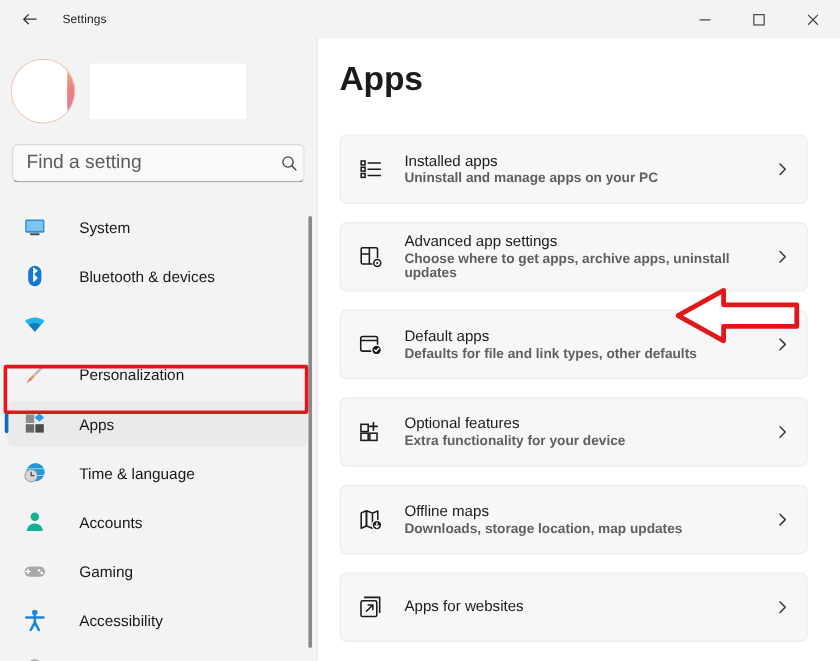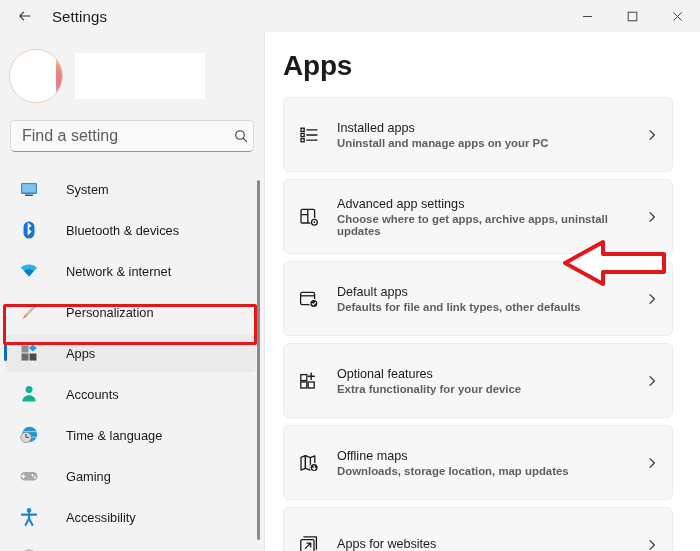--- a/index.html
+++ b/index.html
@@ -24,7 +24,7 @@
   }
   .back-btn svg { display: block; }
   .win-title {
-    font-size: 15px; color: #1b1b1b; margin-left: 10px; letter-spacing: .1px;
+    font-size: 10px; color: #1b1b1b; margin-left: 10px; letter-spacing: .1px;
   }
   .win-controls { position: absolute; right: 0; top: 0; height: 32px; display: flex; }
   .wc {

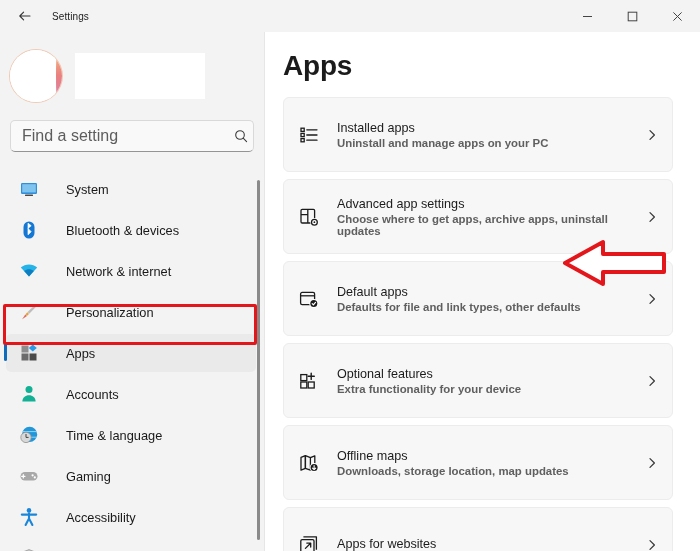--- a/index.html
+++ b/index.html
@@ -127,9 +127,9 @@
   }
   .cards { position: absolute; top: 65px; left: 18px; width: 390px; }
   .card {
-    position: relative; height: 75px; margin-bottom: 7px;
+    position: relative; height: 58px; margin-bottom: 7px;
     background: #f7f7f7; border: 1px solid #ececec; border-radius: 6px;
-    display: flex; align-items: center; padding: 0 14px 0 13px;
+    display: flex; align-items: center; padding: 0 14px 0 13px; margin-top: 15px;
   }
   .card-ic {
     width: 24px; height: 24px; margin-right: 16px; flex: 0 0 24px;

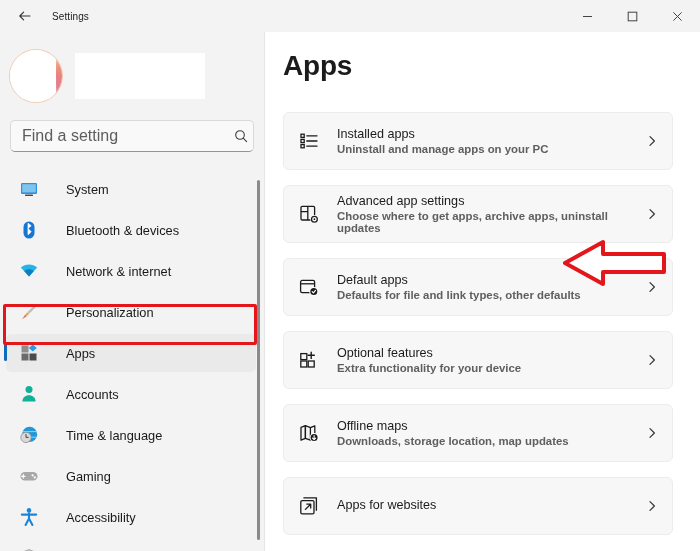--- a/index.html
+++ b/index.html
@@ -227,7 +227,6 @@
               <path d="M10 15.5 5.2 9.9c2.8-2.2 6.8-2.2 9.6 0z" fill="#0d7fc0"></path>
             </svg>
         </span>
-        <span class="nav-label">Network &amp; internet</span>
       </div>
 
       <div class="nav-item">

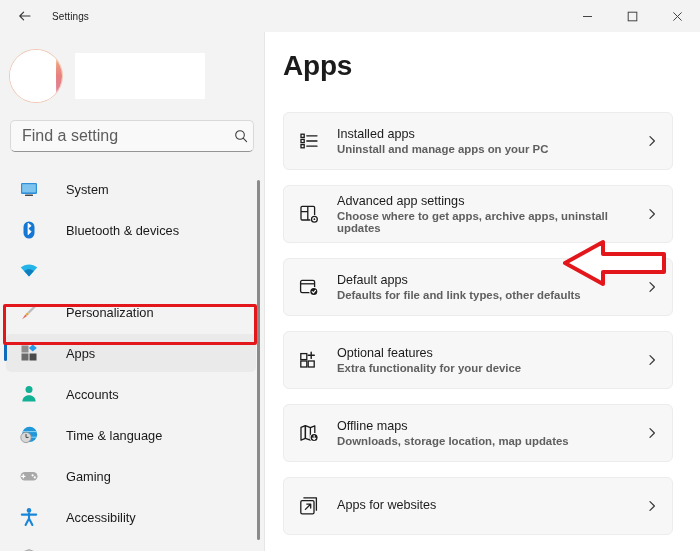--- a/index.html
+++ b/index.html
@@ -255,16 +255,6 @@
       <div class="nav-item">
         <span class="nav-ic">
           <svg width="20" height="20" viewBox="0 0 20 20">
-              <circle cx="10" cy="5.6" r="3.5" fill="#12b094"></circle>
-              <path d="M3.4 17.5c0-3.7 2.9-6.2 6.6-6.2s6.6 2.5 6.6 6.2z" fill="#12b094"></path>
-            </svg>
-        </span>
-        <span class="nav-label">Accounts</span>
-      </div>
-
-      <div class="nav-item">
-        <span class="nav-ic">
-          <svg width="20" height="20" viewBox="0 0 20 20">
               <circle cx="10.6" cy="9.4" r="7.6" fill="#2196d8"></circle>
               <path d="M3.2 6.6h14.8M3.2 12.2h14.8" stroke="#9ddcf5" stroke-width=".9"></path>
               <circle cx="7" cy="12.4" r="5.2" fill="#d8d8d8" stroke="#8f8f8f" stroke-width=".8"></circle>
@@ -272,6 +262,16 @@
             </svg>
         </span>
         <span class="nav-label">Time &amp; language</span>
+      </div>
+
+      <div class="nav-item">
+        <span class="nav-ic">
+          <svg width="20" height="20" viewBox="0 0 20 20">
+              <circle cx="10" cy="5.6" r="3.5" fill="#12b094"></circle>
+              <path d="M3.4 17.5c0-3.7 2.9-6.2 6.6-6.2s6.6 2.5 6.6 6.2z" fill="#12b094"></path>
+            </svg>
+        </span>
+        <span class="nav-label">Accounts</span>
       </div>
 
       <div class="nav-item">

